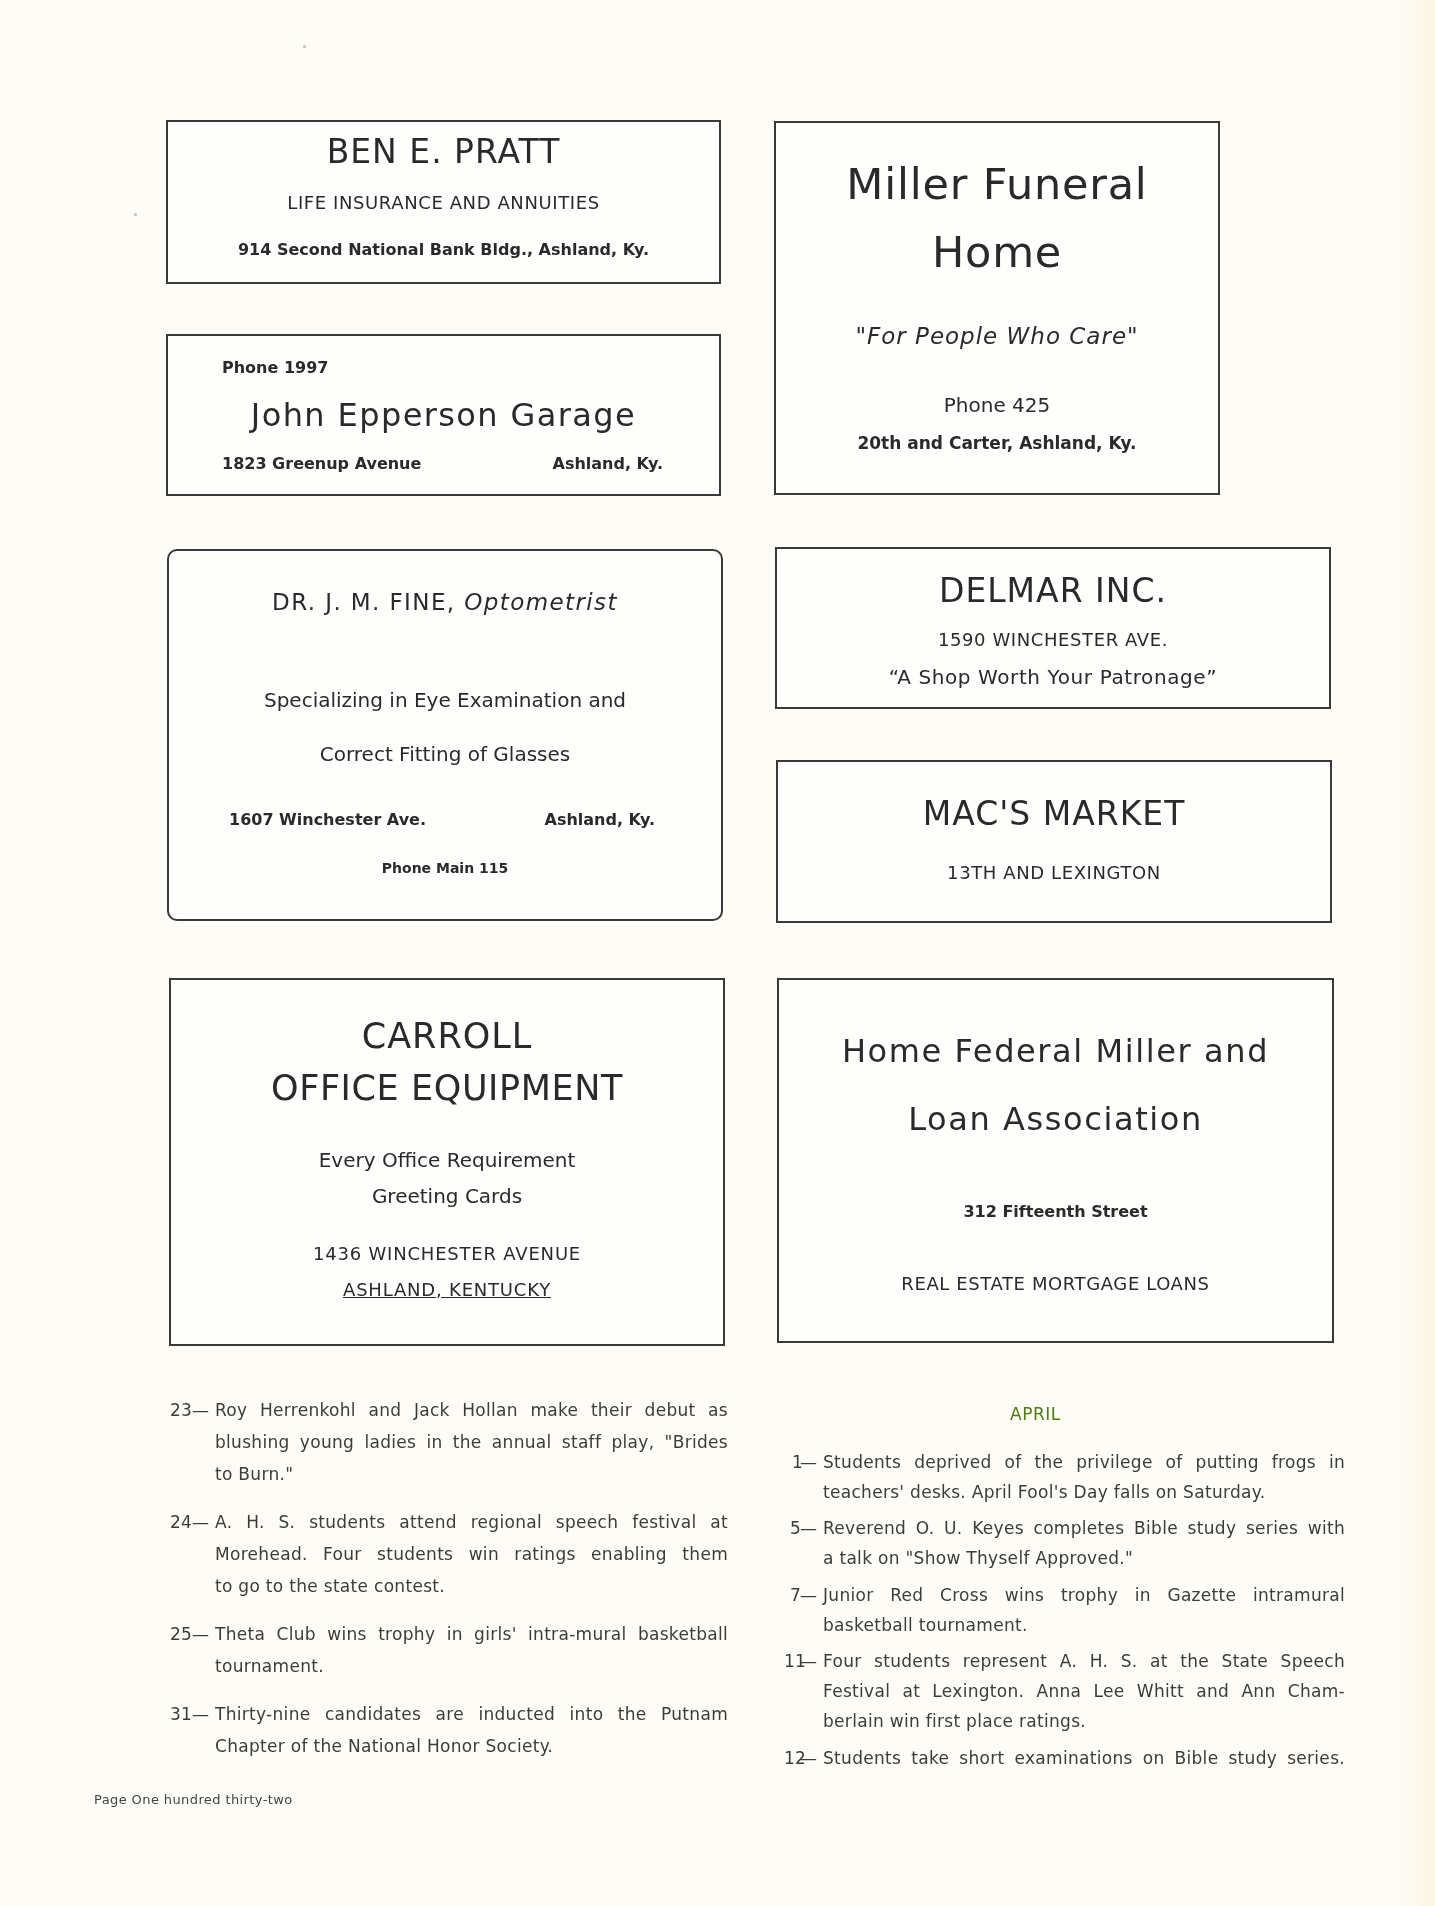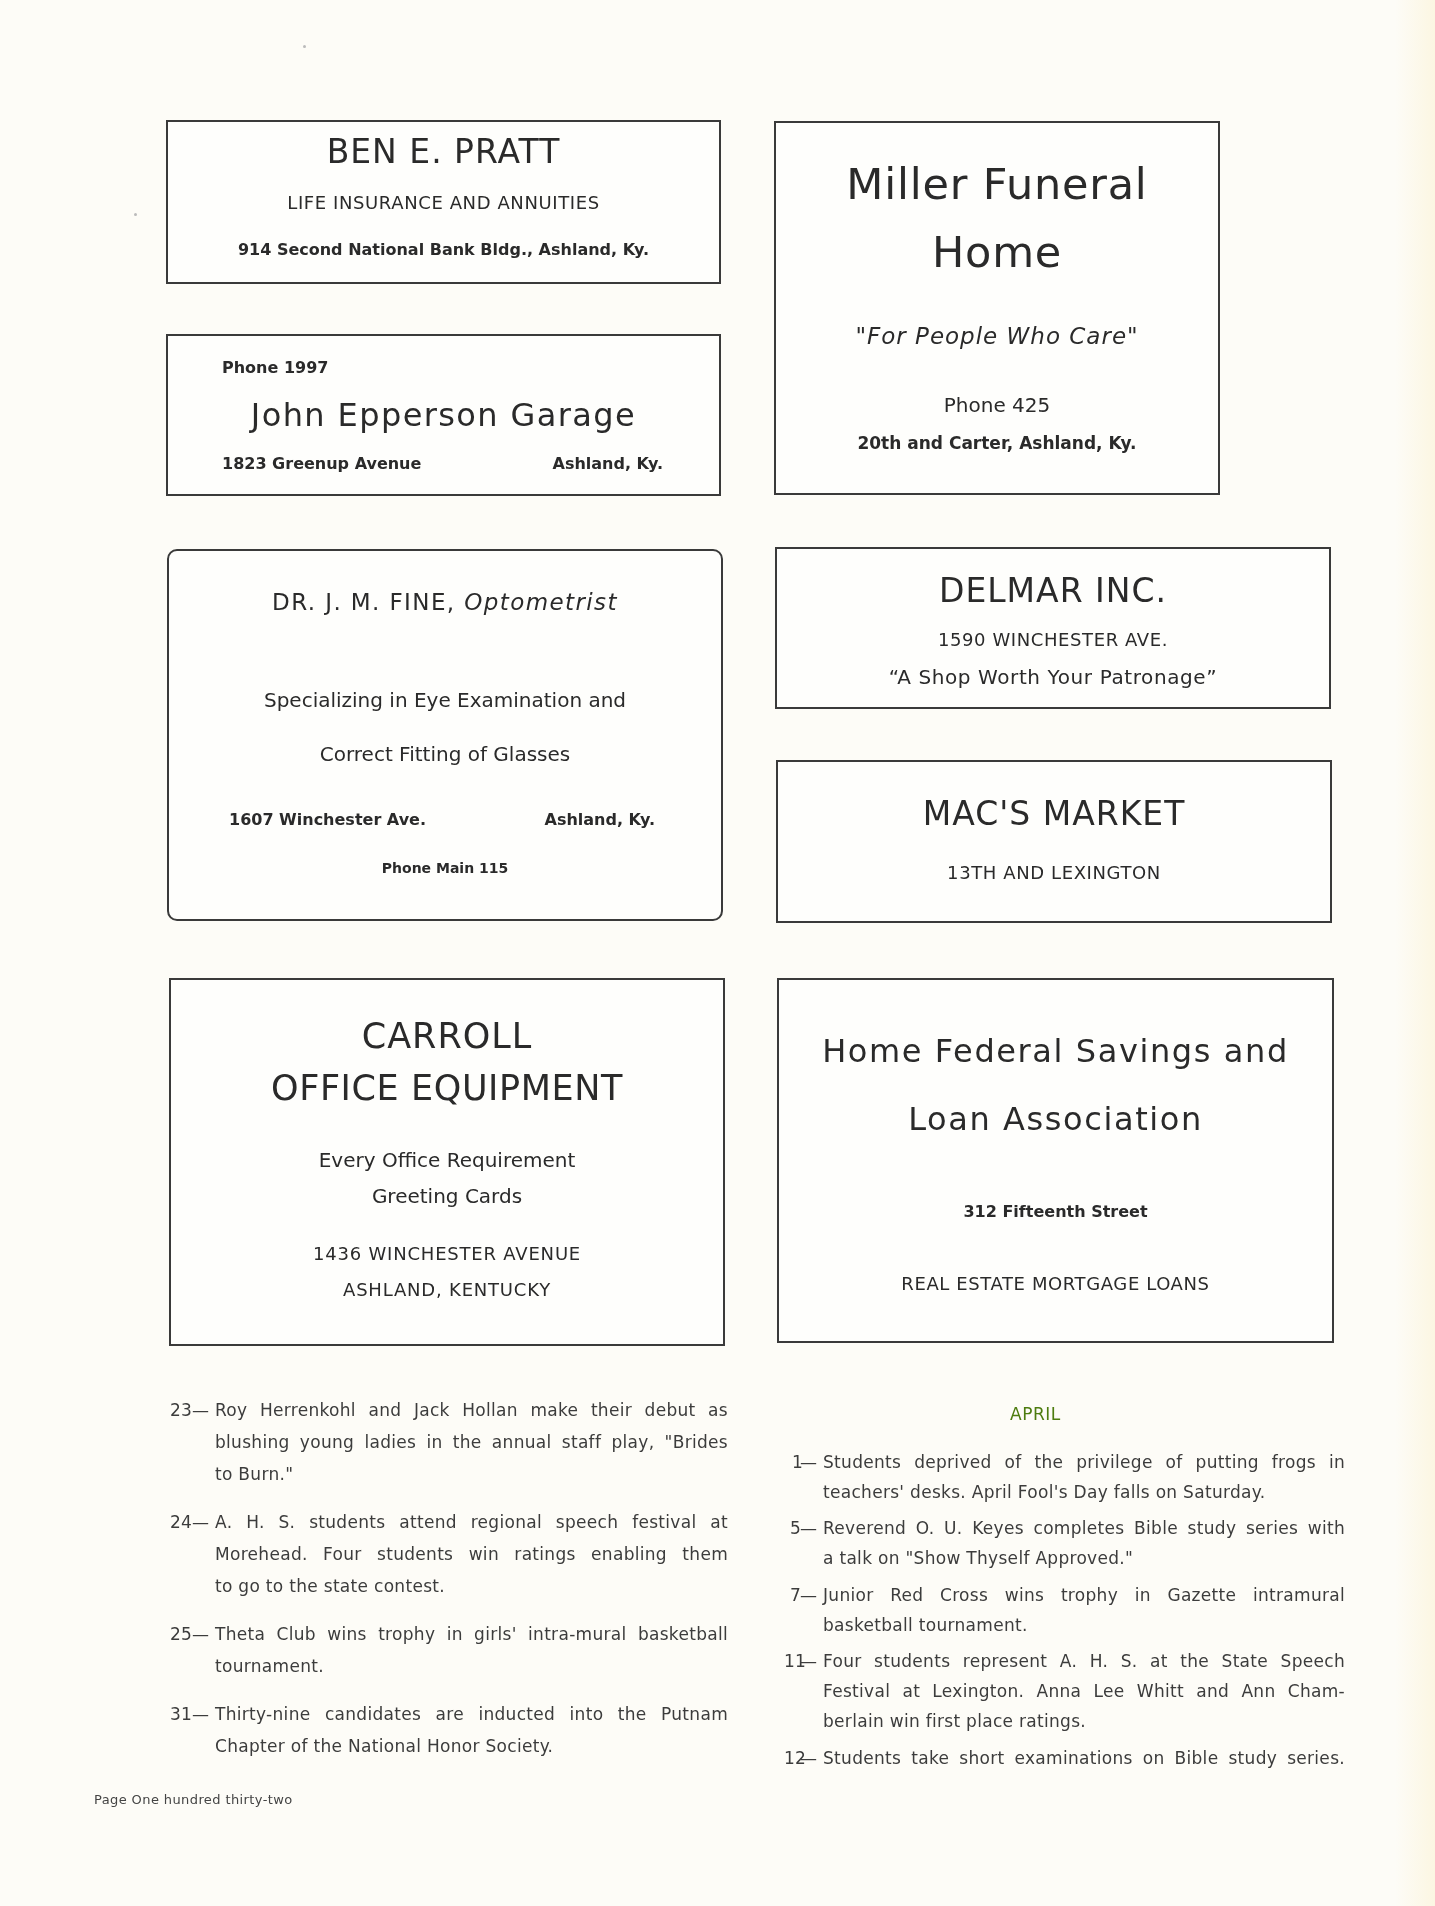--- a/index.html
+++ b/index.html
@@ -92,7 +92,7 @@
 </div>
 
 <div class="ad" style="left:777px;top:978px;width:557px;height:365px;">
-  <div class="line" style="top:52px;font-size:32px;letter-spacing:1.6px;">Home Federal Savings and</div>
+  <div class="line" style="top:52px;font-size:32px;letter-spacing:1.6px;">Home Federal Miller and</div>
   <div class="line" style="top:120px;font-size:32px;letter-spacing:1.6px;">Loan Association</div>
   <div class="line b" style="top:222px;font-size:16px;">312 Fifteenth Street</div>
   <div class="line" style="top:293px;font-size:18px;letter-spacing:0.6px;">REAL ESTATE MORTGAGE LOANS</div>

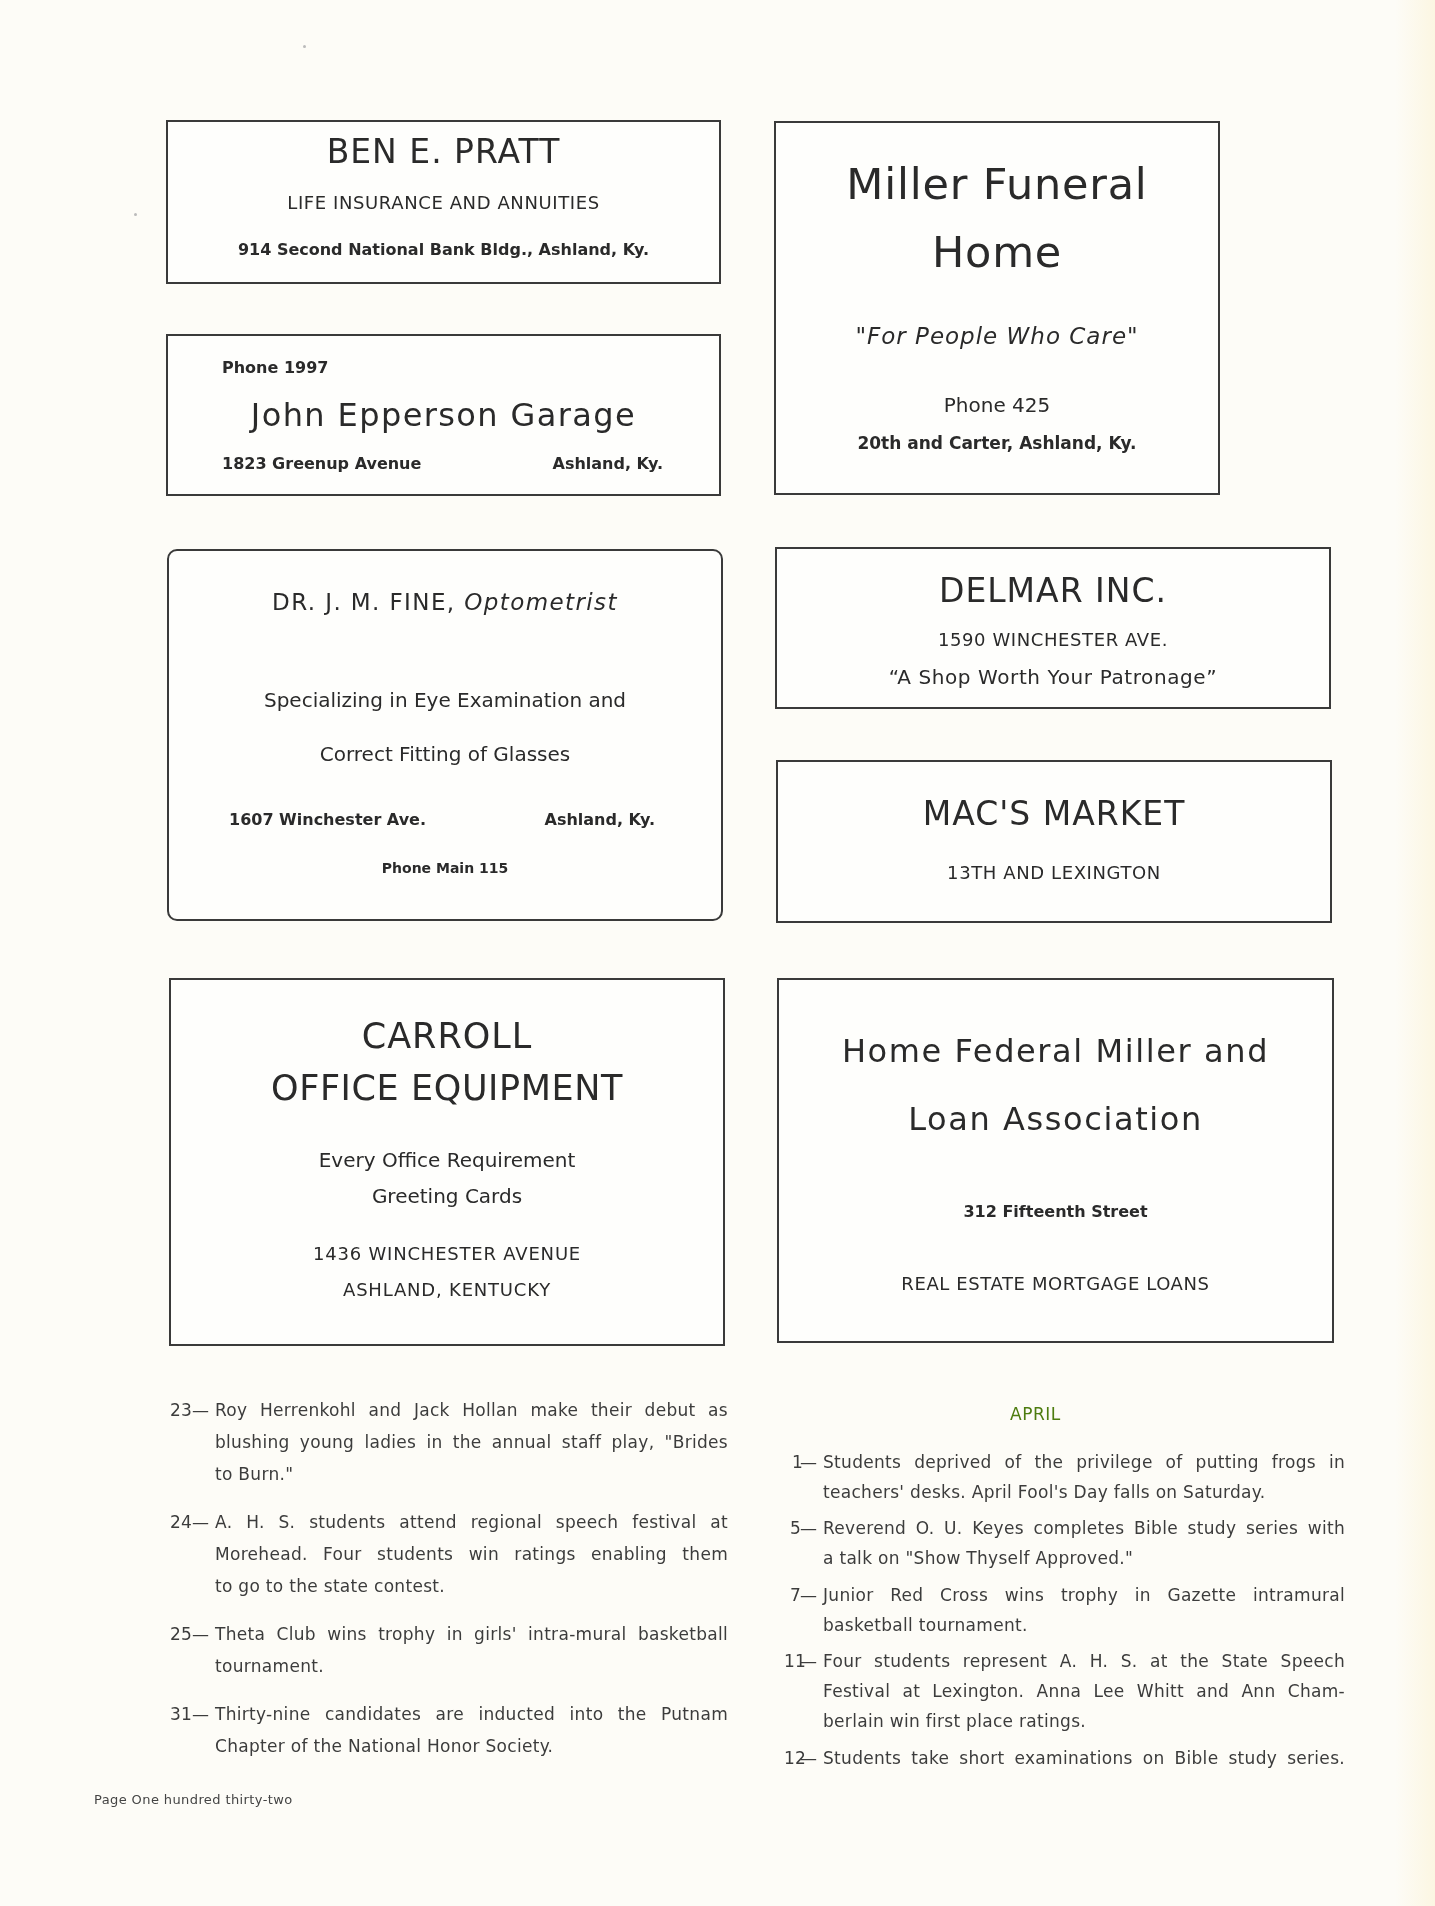--- a/index.html
+++ b/index.html
@@ -69,7 +69,7 @@
   <div class="line" style="top:168px;font-size:20px;">Every Office Requirement</div>
   <div class="line" style="top:204px;font-size:20px;">Greeting Cards</div>
   <div class="line" style="top:263px;font-size:18px;letter-spacing:0.8px;">1436 WINCHESTER AVENUE</div>
-  <div class="line" style="top:299px;font-size:18px;letter-spacing:0.8px;">ASHLAND, KENTUCKY</div>
+  <div class="line" style="top:299px;font-size:18px;letter-spacing:0.8px;text-decoration:underline;">ASHLAND, KENTUCKY</div>
 </div>
 
 <div class="ad" style="left:774px;top:121px;width:446px;height:374px;">

